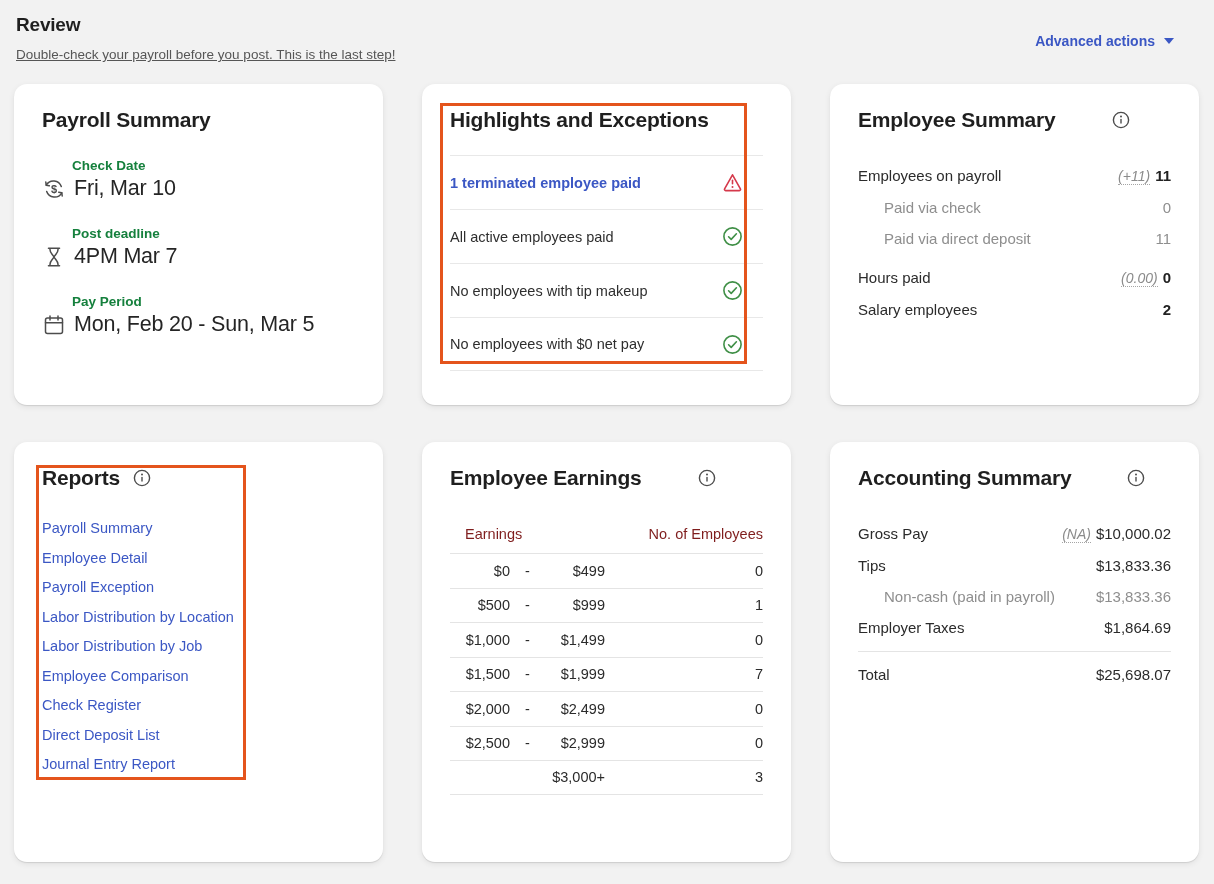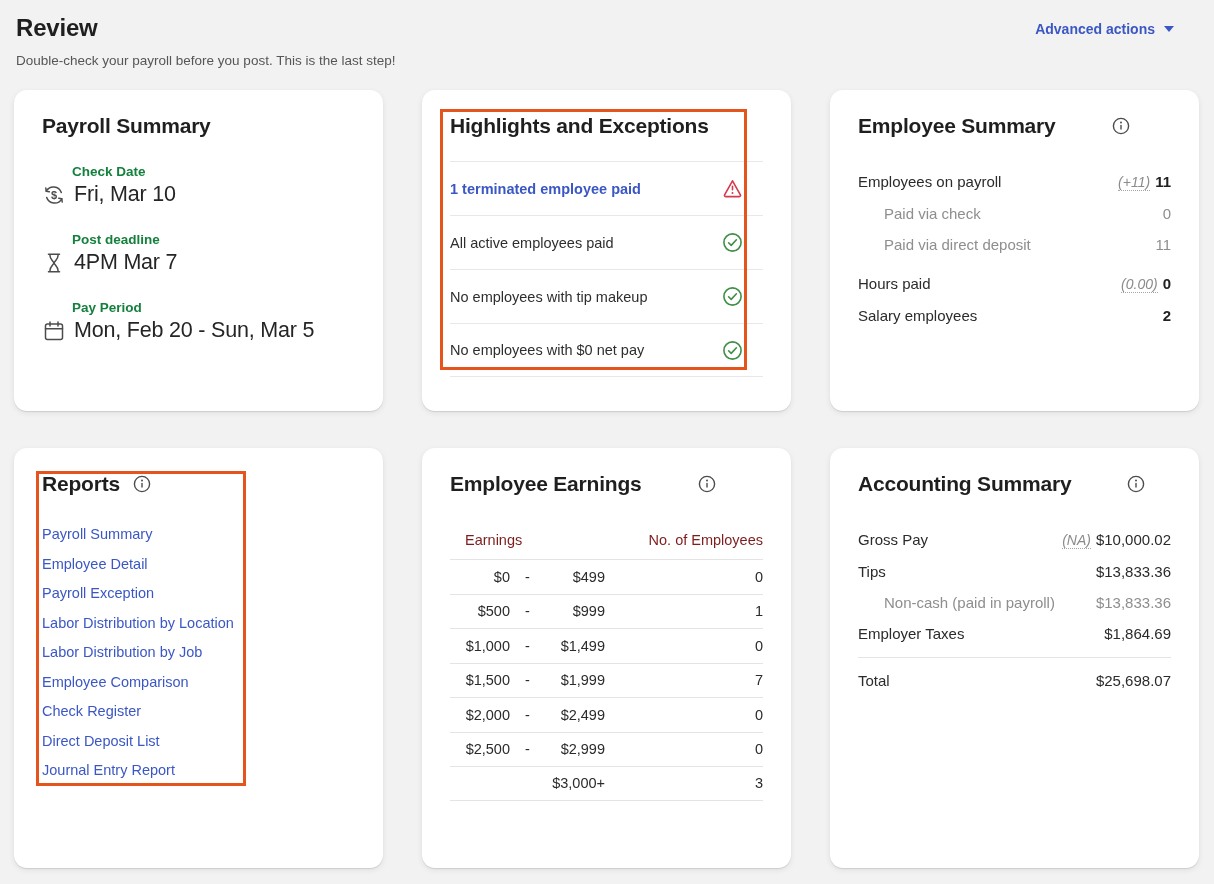--- a/index.html
+++ b/index.html
@@ -13,7 +13,7 @@
   }
   
   .page-header { position: relative; padding: 14px 16px 0 16px; }
-  .page-title { margin: 0; font-size: 24px; font-weight: 600; color: #1f1f1f; letter-spacing: -0.2px; }
+  .page-title { margin: 0; font-size: 19px; font-weight: 600; color: #1f1f1f; letter-spacing: -0.2px; }
   .page-subtitle { margin-top: 11px; font-size: 13.5px; color: #565656; }
   .advanced-actions {
     position: absolute; top: 20px; right: 34px;

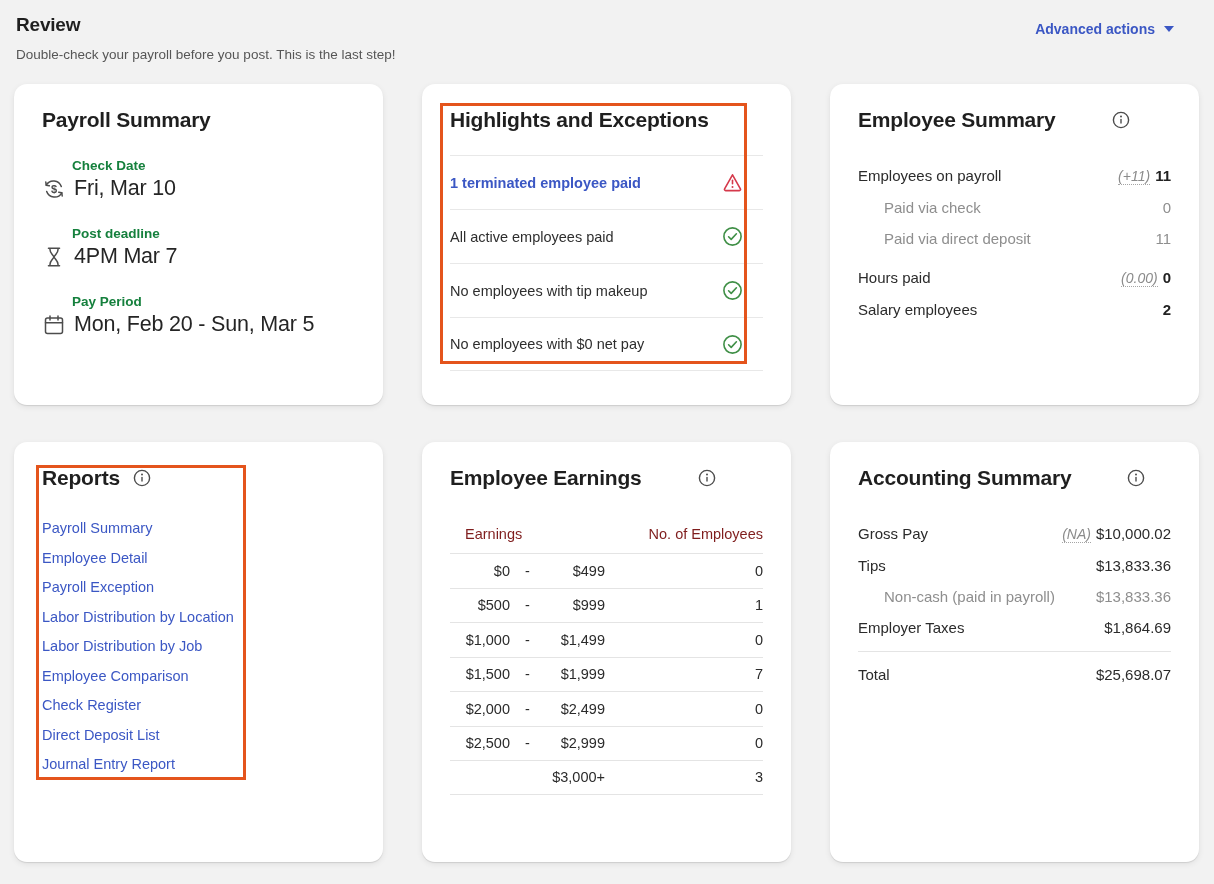--- a/index.html
+++ b/index.html
@@ -16,7 +16,7 @@
   .page-title { margin: 0; font-size: 19px; font-weight: 600; color: #1f1f1f; letter-spacing: -0.2px; }
   .page-subtitle { margin-top: 11px; font-size: 13.5px; color: #565656; }
   .advanced-actions {
-    position: absolute; top: 20px; right: 34px;
+    position: absolute; top: 32px; right: 34px;
     display: flex; align-items: center; gap: 9px;
     color: #3b57c4; font-size: 14px; font-weight: 700;
     background: none; border: none; cursor: pointer;

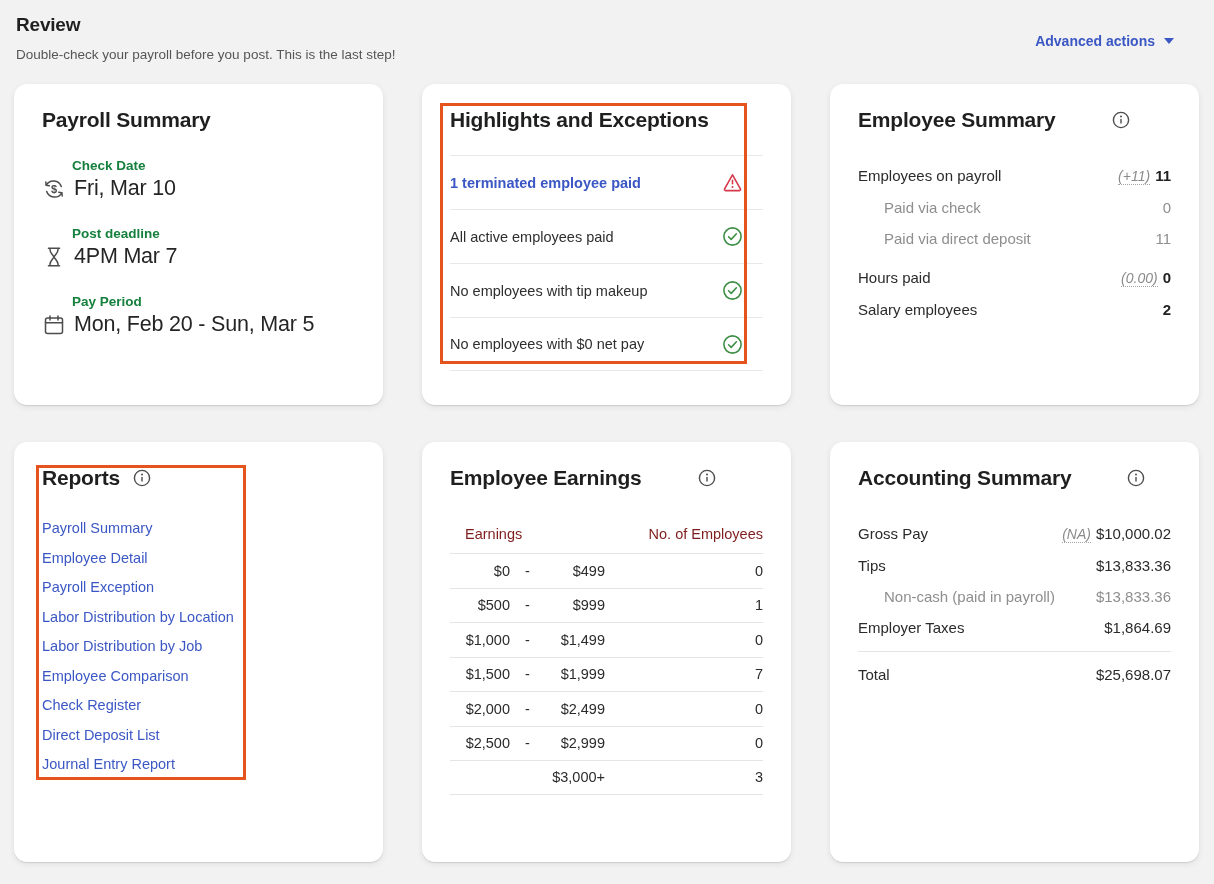--- a/index.html
+++ b/index.html
@@ -14,7 +14,7 @@
   
   .page-header { position: relative; padding: 14px 16px 0 16px; }
   .page-title { margin: 0; font-size: 19px; font-weight: 600; color: #1f1f1f; letter-spacing: -0.2px; }
-  .page-subtitle { margin-top: 11px; font-size: 13.5px; color: #565656; }
+  .page-subtitle { margin-top: 11px; font-size: 13.5px; color: #565656; text-decoration: underline; }
   .advanced-actions {
     position: absolute; top: 32px; right: 34px;
     display: flex; align-items: center; gap: 9px;

